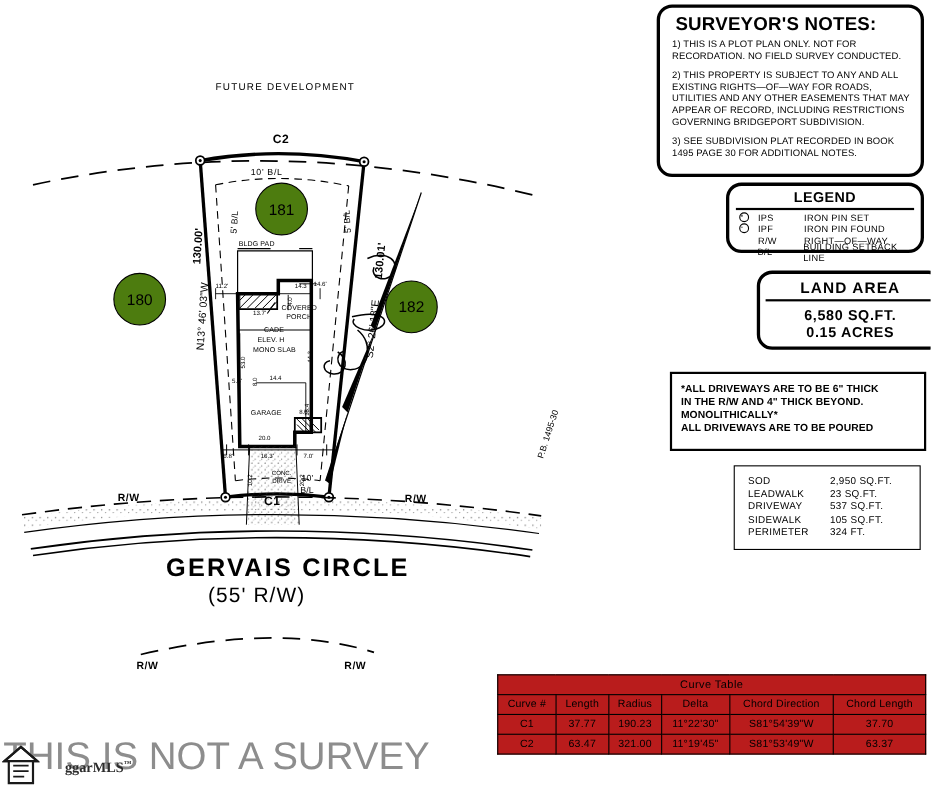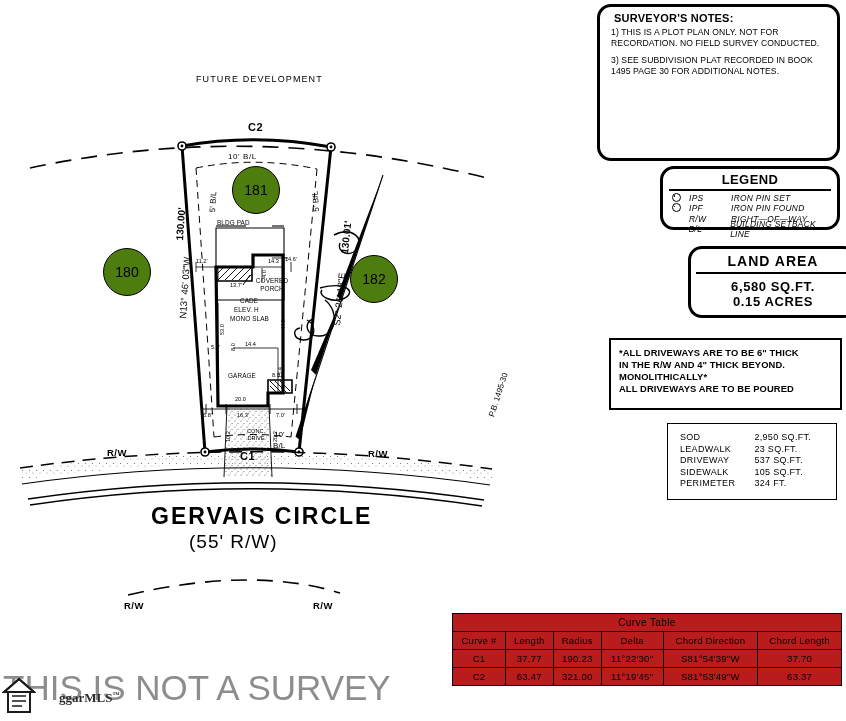--- a/index.html
+++ b/index.html
@@ -40,7 +40,7 @@
 
   .notes-title {
     font-weight: bold;
-    font-size: 11px;
+    font-size: 17px;
     letter-spacing: .2px;
     text-align: left;
     padding: 5px 0 3px 14px;

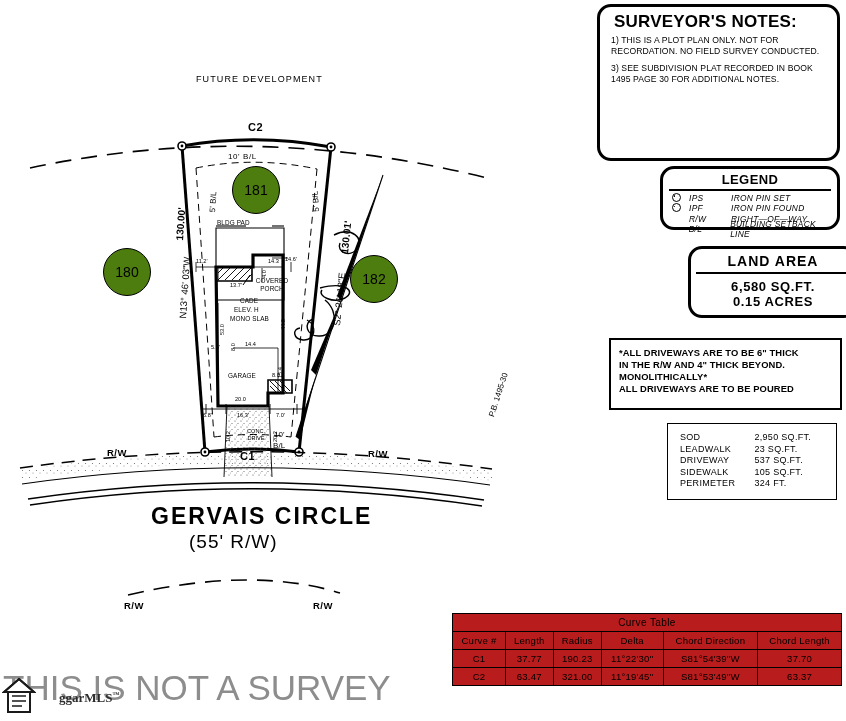--- a/index.html
+++ b/index.html
@@ -404,6 +404,7 @@
     <div class="notes-title">SURVEYOR'S NOTES:</div>
     <div class="notes-body">
       <p>1) THIS IS A PLOT PLAN ONLY. NOT FOR RECORDATION. NO FIELD SURVEY CONDUCTED.</p>
+      <p>2) THIS PROPERTY IS SUBJECT TO ANY AND ALL EXISTING RIGHTS—OF—WAY FOR ROADS, UTILITIES AND ANY OTHER EASEMENTS THAT MAY APPEAR OF RECORD, INCLUDING RESTRICTIONS GOVERNING BRIDGEPORT SUBDIVISION.</p>
       <p>3) SEE SUBDIVISION PLAT RECORDED IN BOOK 1495 PAGE 30 FOR ADDITIONAL NOTES.</p>
     </div>
   </div>

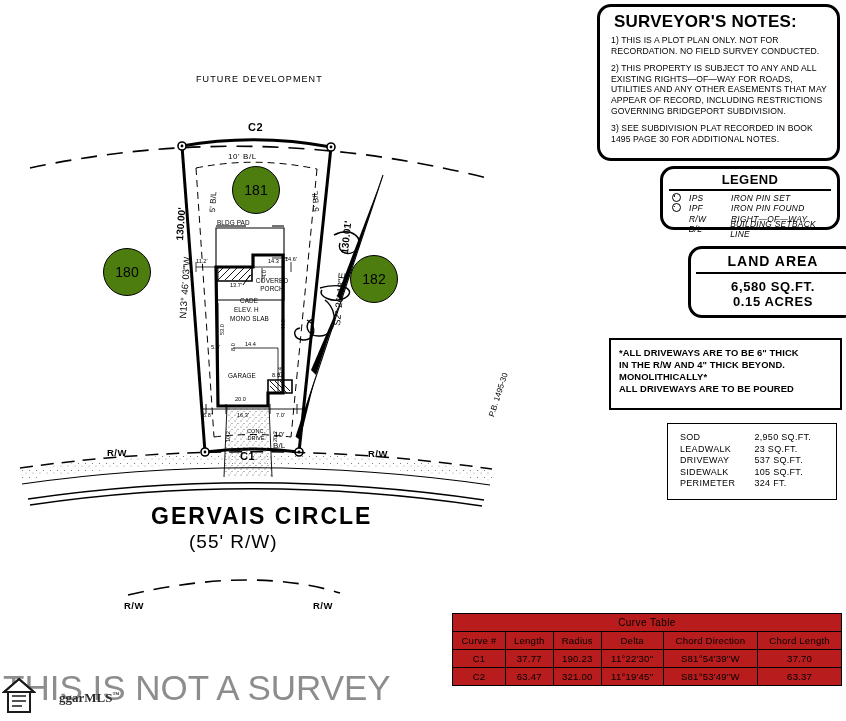--- a/index.html
+++ b/index.html
@@ -69,7 +69,6 @@
     padding: 2px 0 0 0;
     font-size: 8.4px;
     line-height: 10.4px;
-    font-style: italic;
   }
   .legend-row {
     display: flex;

